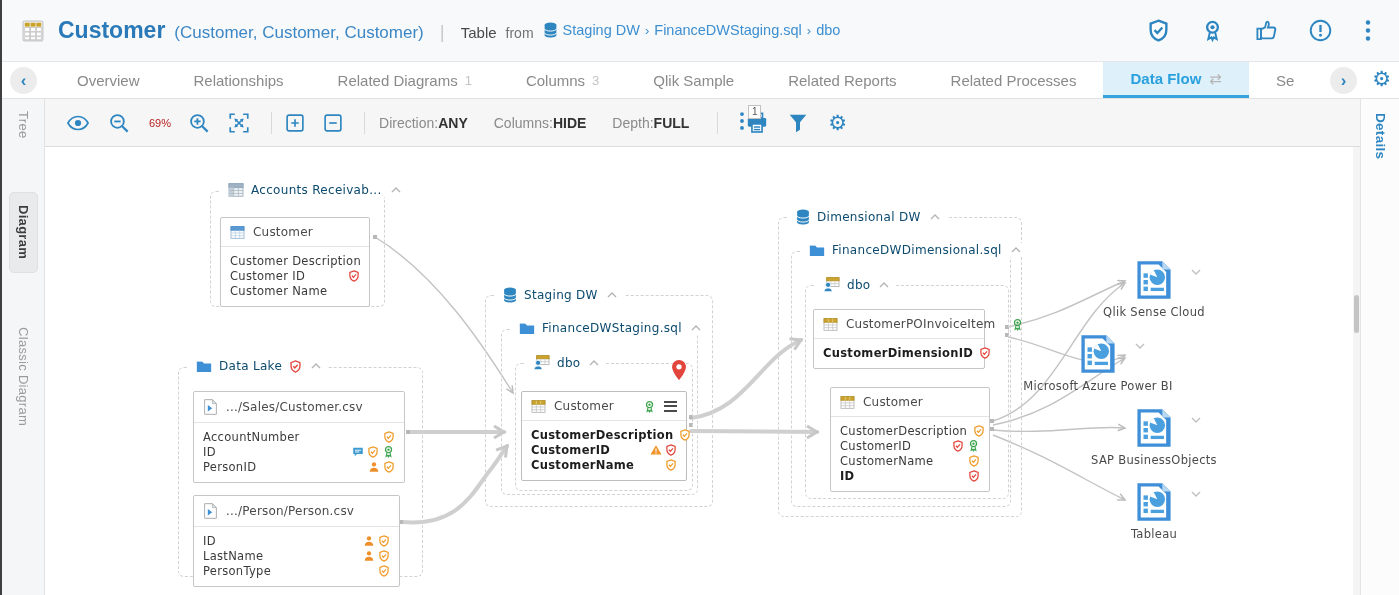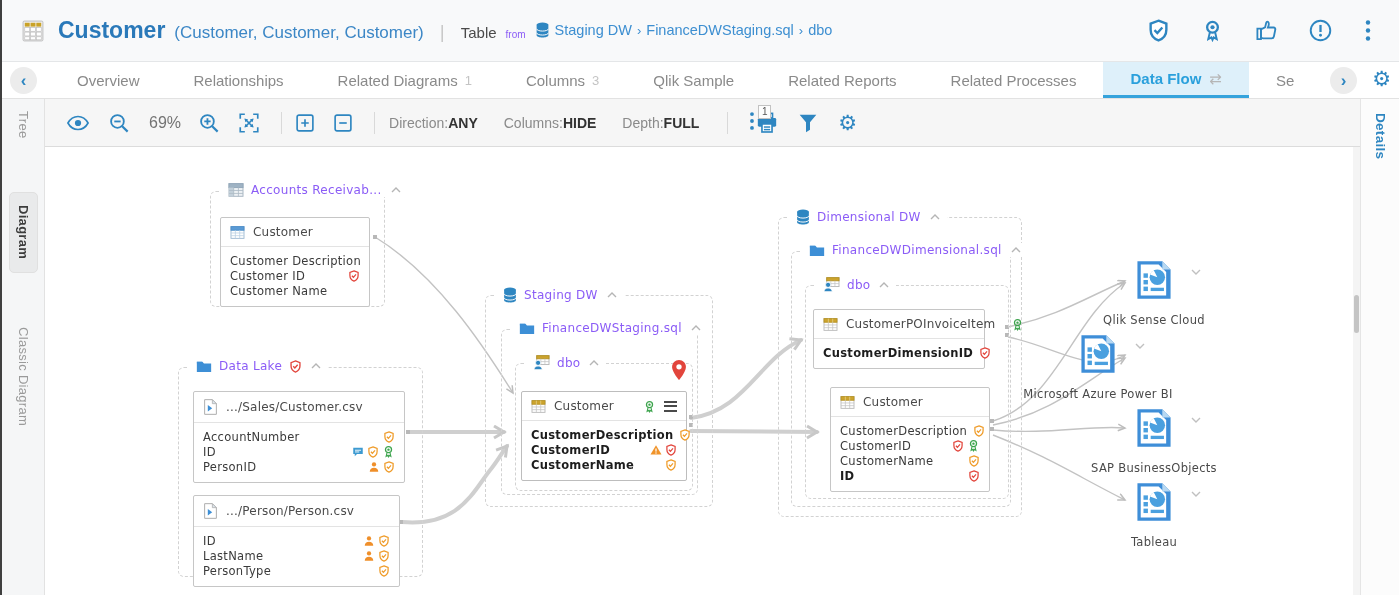--- a/index.html
+++ b/index.html
@@ -14,7 +14,7 @@
   .hdr .aliases { font-size:17px; color:#3c87c6; margin-left:9px; }
   .hdr .vsep { color:#c9c9c9; font-size:19px; margin:0 16px; font-weight:300; }
   .hdr .otype { font-size:15px; color:#4a4a4a; }
-  .hdr .fromw { font-size:10px; color:#8b5cf6; margin:0 9px; }
+  .hdr .fromw { font-size:14px; color:#737373; margin:0 9px; }
   .crumb { display:flex; align-items:center; gap:5px; font-size:14.5px; color:#3d8fd1; }
   .crumb .sep { color:#3d8fd1; font-size:13px; }
   .hdr-icons { margin-left:auto; display:flex; align-items:center; gap:31px; color:#2e86c1; }

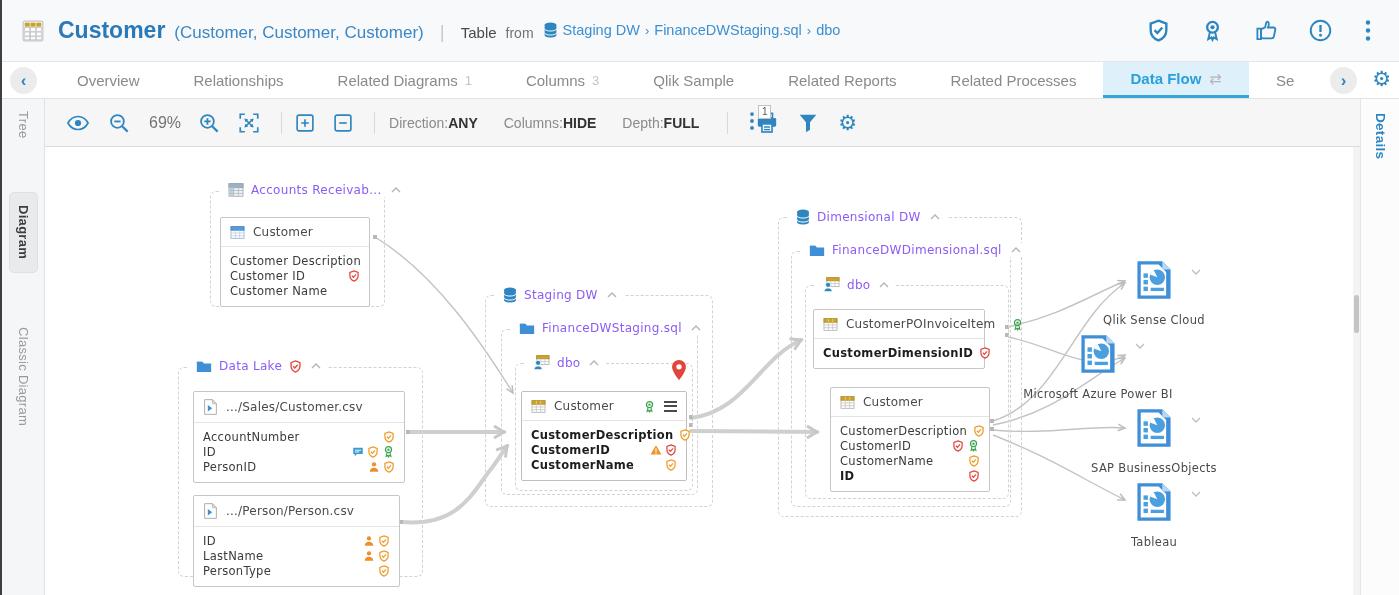--- a/index.html
+++ b/index.html
@@ -35,7 +35,7 @@
   .toolbar { position:absolute; left:45px; top:99px; width:1315px; height:48px; background:#f6f6f6; border-bottom:1px solid #dcdcdc; display:flex; align-items:center; padding:0 12px 0 22px; color:#2e86c1; }
   .tbtn { display:flex; align-items:center; justify-content:center; cursor:pointer; margin-right:20px; }
   .tsep { width:1px; height:22px; background:#d9d9d9; margin:0 14px 0 2px; }
-  .zoomlevel { font-size:16px; color:#737373; margin-right:18px; }
+  .zoomlevel { font-size:11px; color:#b91c1c; margin-right:18px; }
   .tchip { font-size:14px; color:#8a8a8a; margin:0 26px 0 0; cursor:pointer; white-space:nowrap; }
   .tchip b { color:#333; font-weight:700; }
   .kebabwrap { position:relative; cursor:pointer; margin-left:6px; }

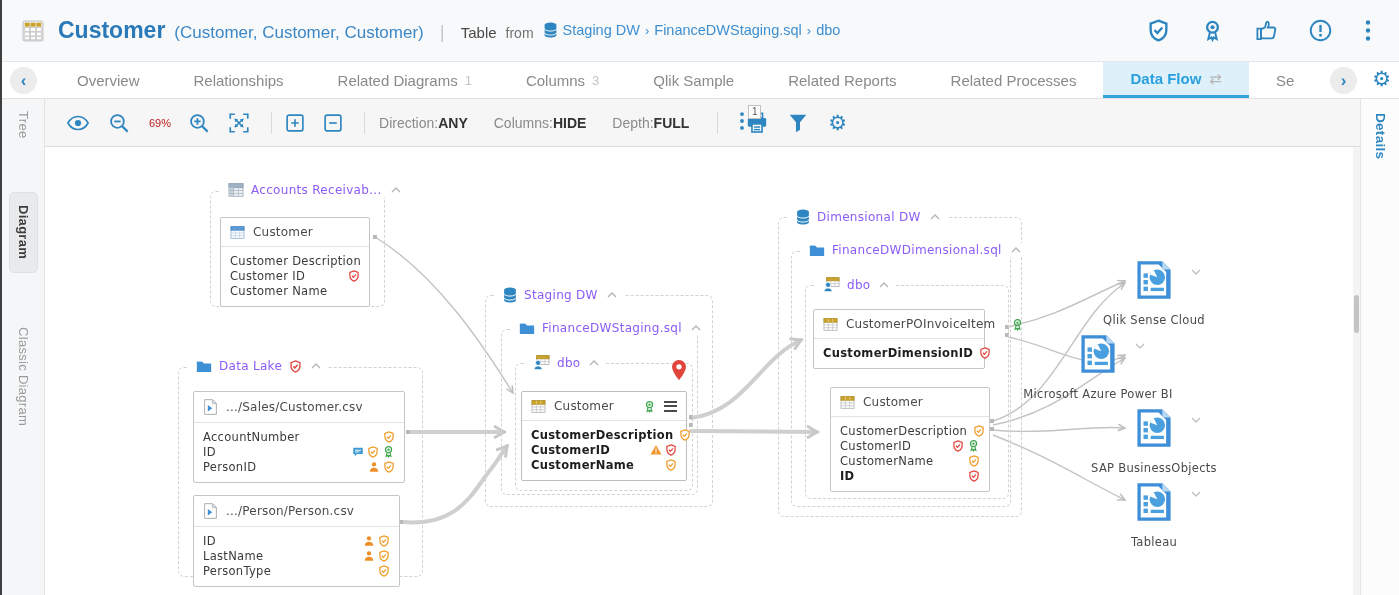--- a/index.html
+++ b/index.html
@@ -59,7 +59,7 @@
   .vsb .thumb { position:absolute; left:1px; width:5px; top:148px; height:38px; background:#c4c4c4; border-radius:3px; cursor:pointer; }
 
   .grp { position:absolute; border:1px dashed #d2d2d2; border-radius:6px; z-index:1; }
-  .grp-label { position:absolute; top:-9px; left:10px; background:#fff; padding:0 7px; display:flex; align-items:center; gap:7px; color:#8b5cf6; font:12px "DejaVu Sans", sans-serif; letter-spacing:.3px; white-space:nowrap; }
+  .grp-label { position:absolute; top:-9px; left:10px; background:#fff; padding:0 7px; display:flex; align-items:center; gap:7px; color:#0c4a6e; font:12px "DejaVu Sans", sans-serif; letter-spacing:.3px; white-space:nowrap; }
   .grp-chev { color:#b5b5b5; margin-left:2px; cursor:pointer; display:flex; }
 
   .node { position:absolute; background:#fff; border:1px solid #c6c6c6; border-radius:2px; z-index:2; font-family:"DejaVu Sans", sans-serif; cursor:pointer; }

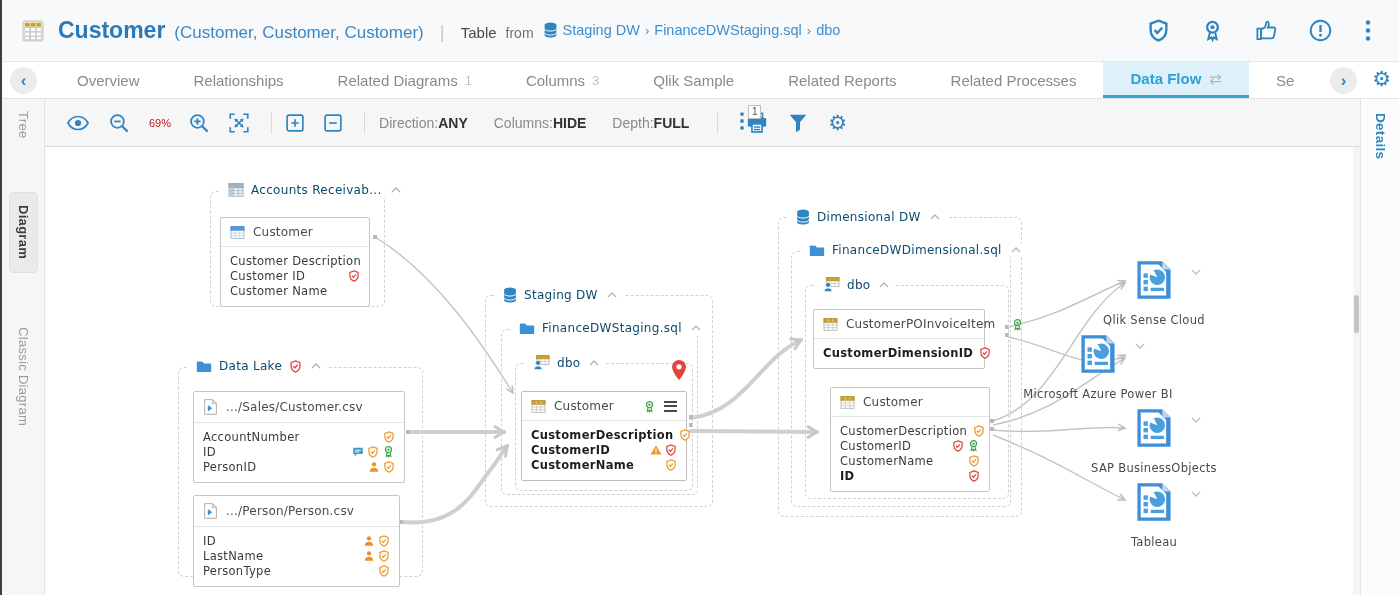--- a/index.html
+++ b/index.html
@@ -72,7 +72,7 @@
   .icos { display:flex; align-items:center; gap:3px; }
 
   .binode { position:absolute; width:170px; display:flex; flex-direction:column; align-items:center; z-index:2; cursor:pointer; }
-  .binode .lbl { margin-top:12px; font:11.5px "DejaVu Sans", sans-serif; color:#4a4a4a; letter-spacing:.3px; text-align:right; }
+  .binode .lbl { margin-top:4px; font:11.5px "DejaVu Sans", sans-serif; color:#4a4a4a; letter-spacing:.3px; text-align:right; }
   .binode .bchev { position:absolute; right:38px; top:2px; color:#c0c0c0; }
 
   .pin { position:absolute; z-index:3; }

